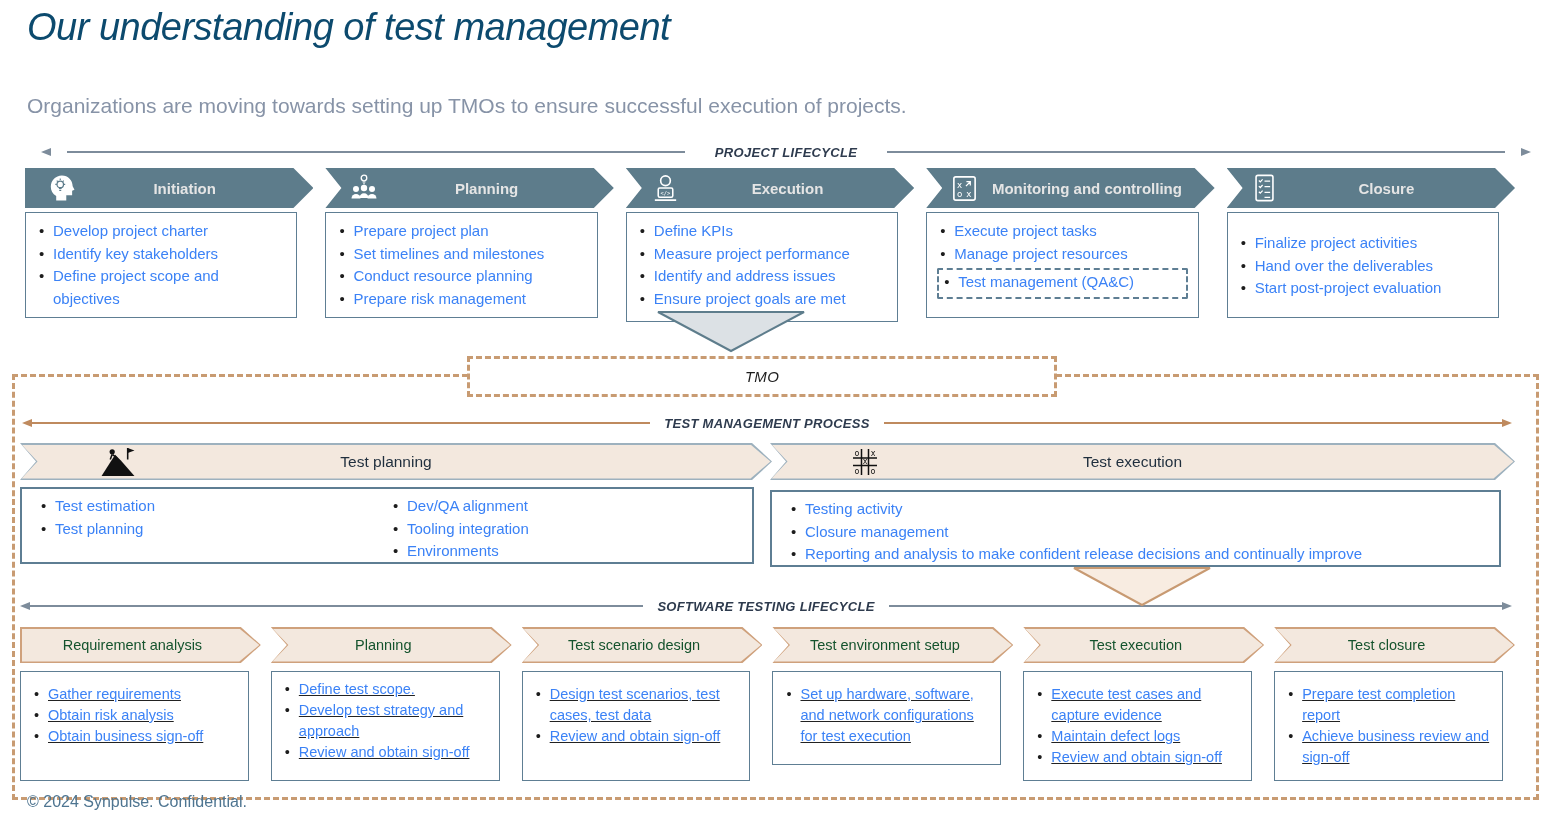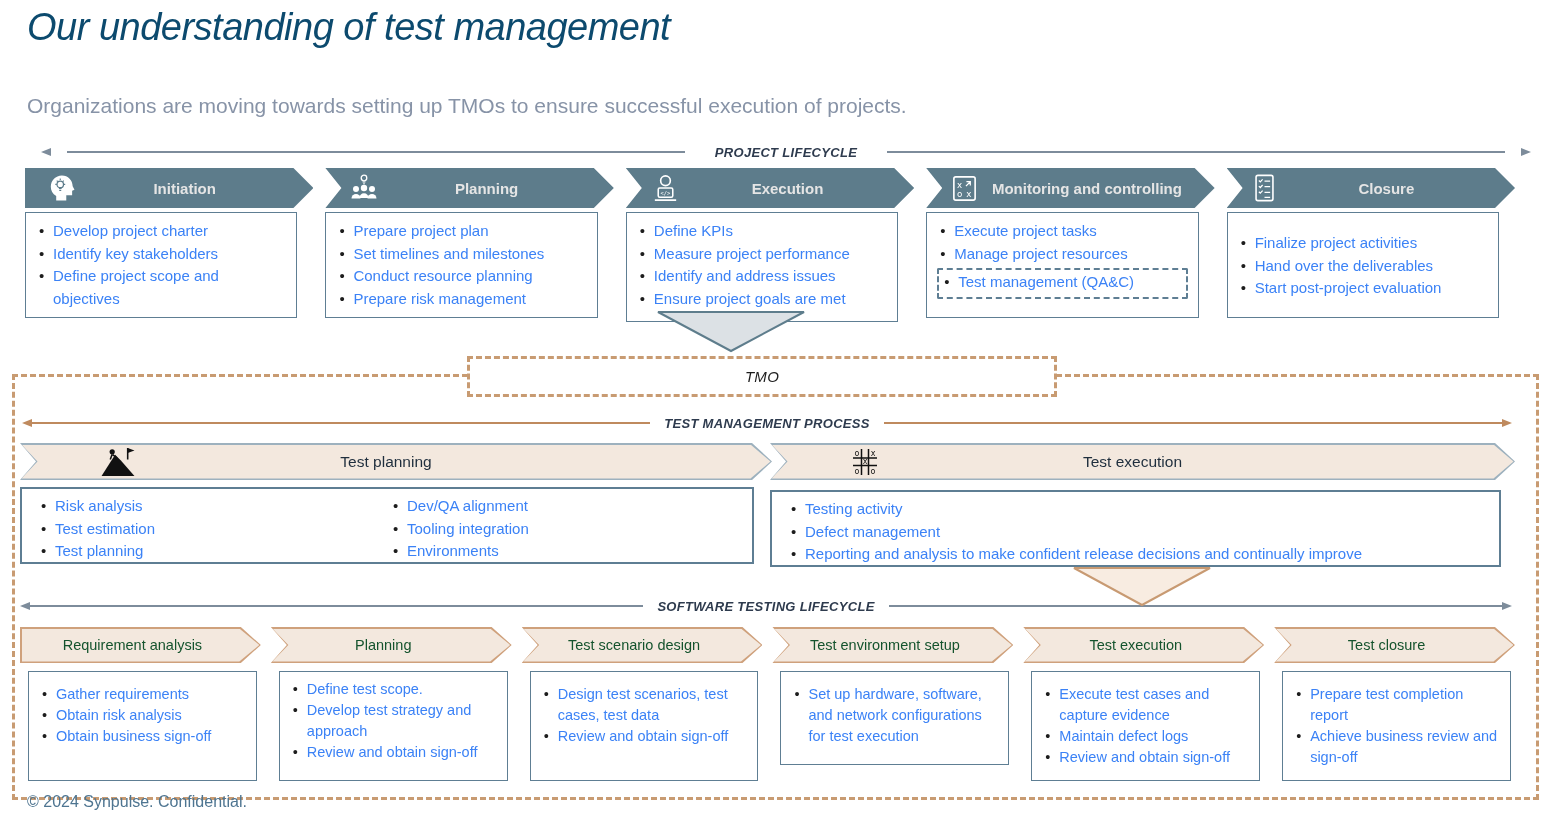--- a/index.html
+++ b/index.html
@@ -256,7 +256,6 @@
   <div class="bbox" style="position:absolute;left:20px;top:487px;width:734px;height:77px;border-width:2px;padding:6px 16px;">
     <div class="twocol">
       <ul>
-        <li>Risk analysis</li>
         <li>Test estimation</li>
         <li>Test planning</li>
       </ul>

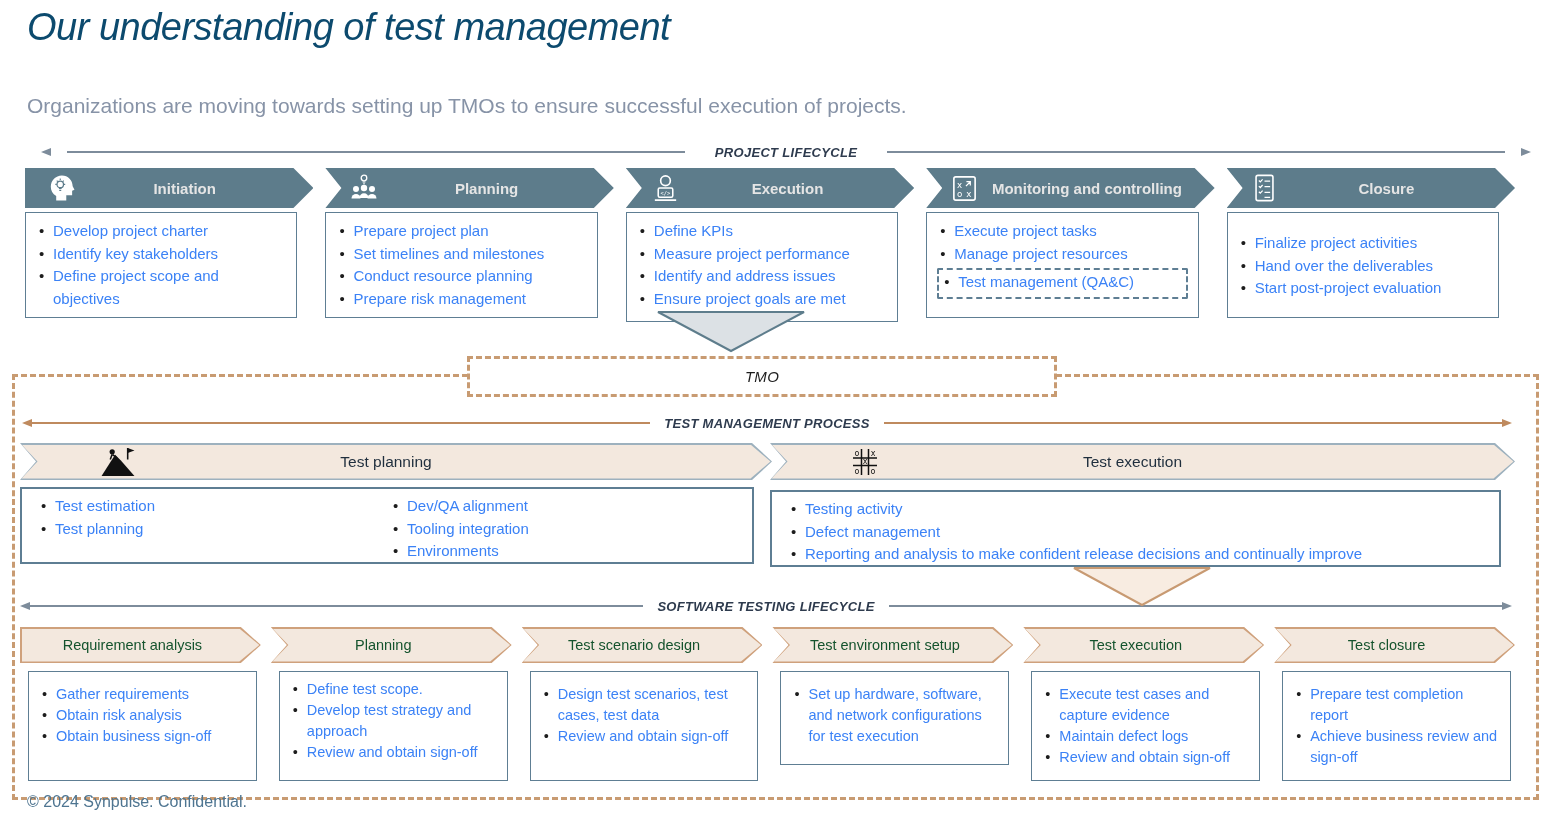--- a/index.html
+++ b/index.html
@@ -269,7 +269,7 @@
   <div class="bbox" style="position:absolute;left:770px;top:490px;width:731px;height:77px;border-width:2px;padding:6px 16px;">
     <ul>
       <li>Testing activity</li>
-      <li>Defect management</li>
+      <li>Closure management</li>
       <li>Reporting and analysis to make confident release decisions and continually improve</li>
     </ul>
   </div>

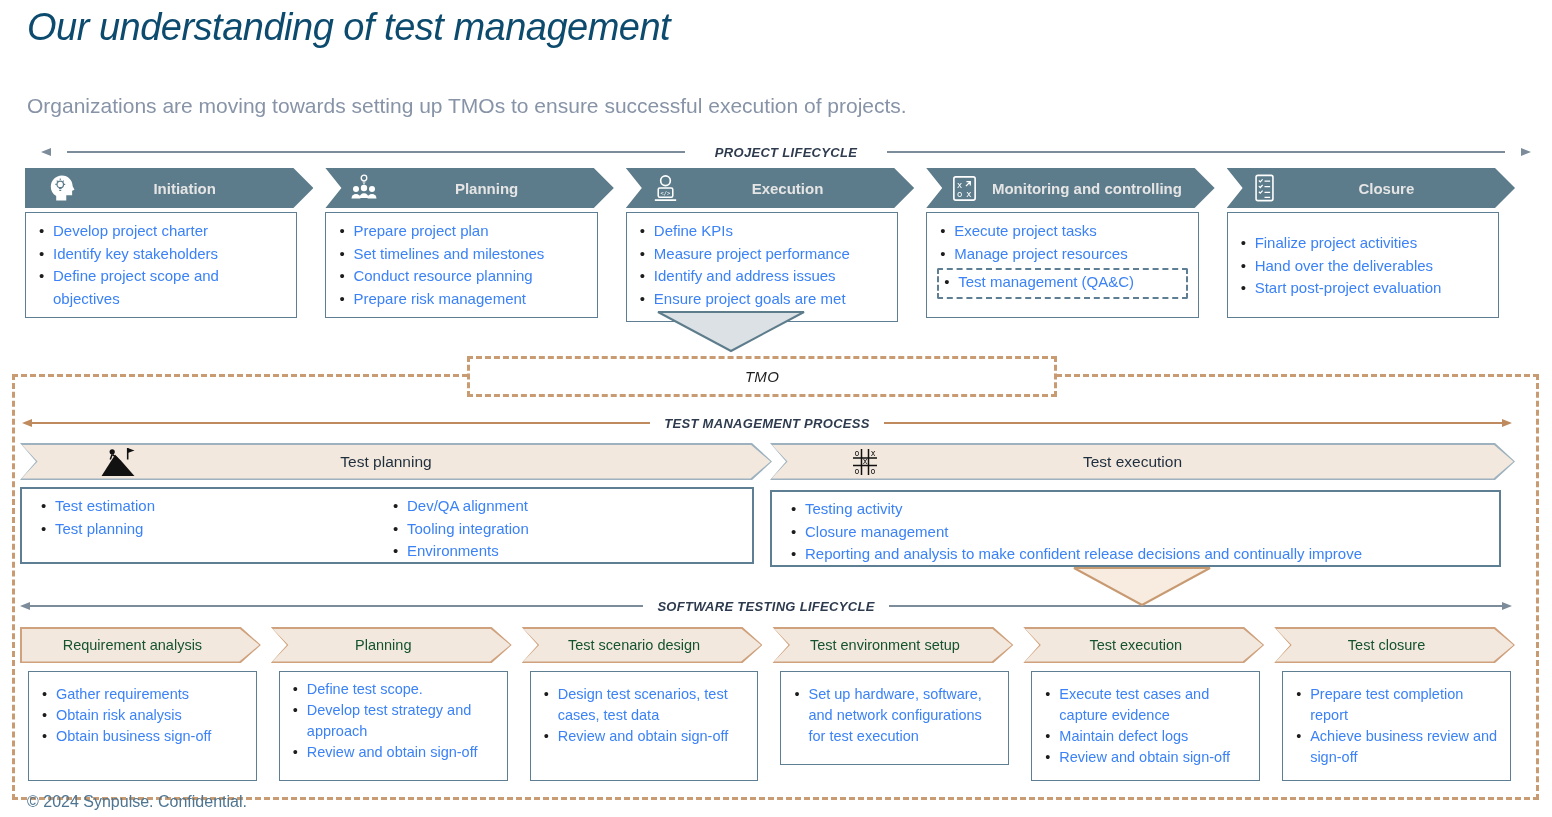--- a/index.html
+++ b/index.html
@@ -307,7 +307,7 @@
     </div>
   </div>
 
-  <div class="boxrow" style="left:28px;top:671px;width:1495px;gap:10px;">
+  <div class="boxrow" style="left:20px;top:671px;width:1495px;gap:10px;text-decoration:underline;">
     <div class="cell">
         <div class="bbox small" style="height:110px;margin-right:12px;padding-top:12px;">
       <ul>

